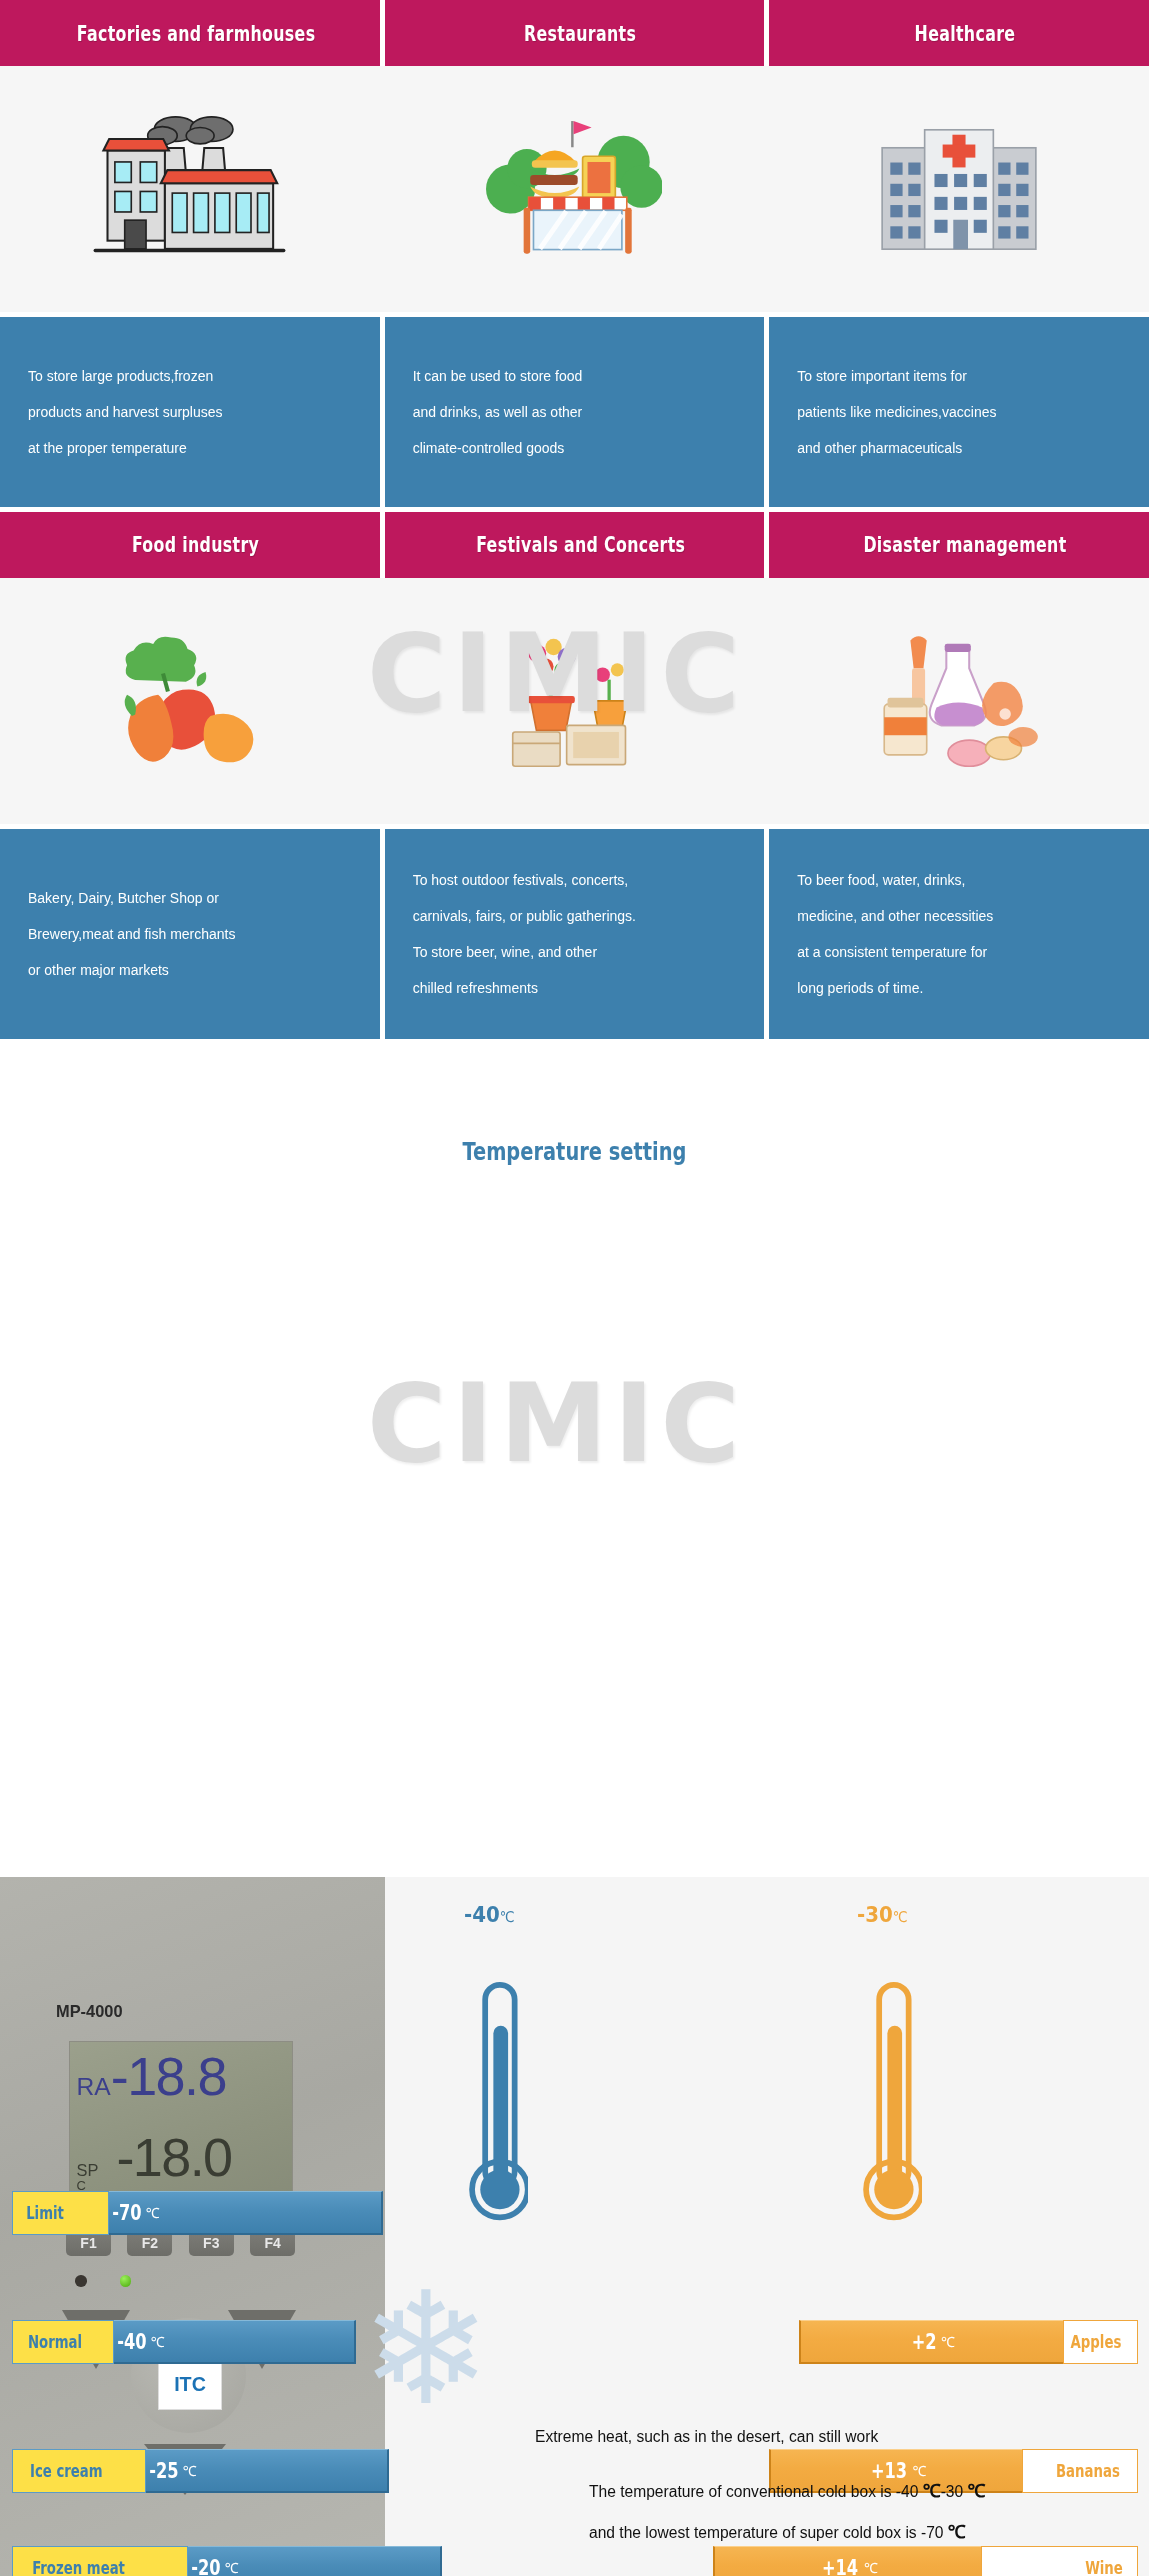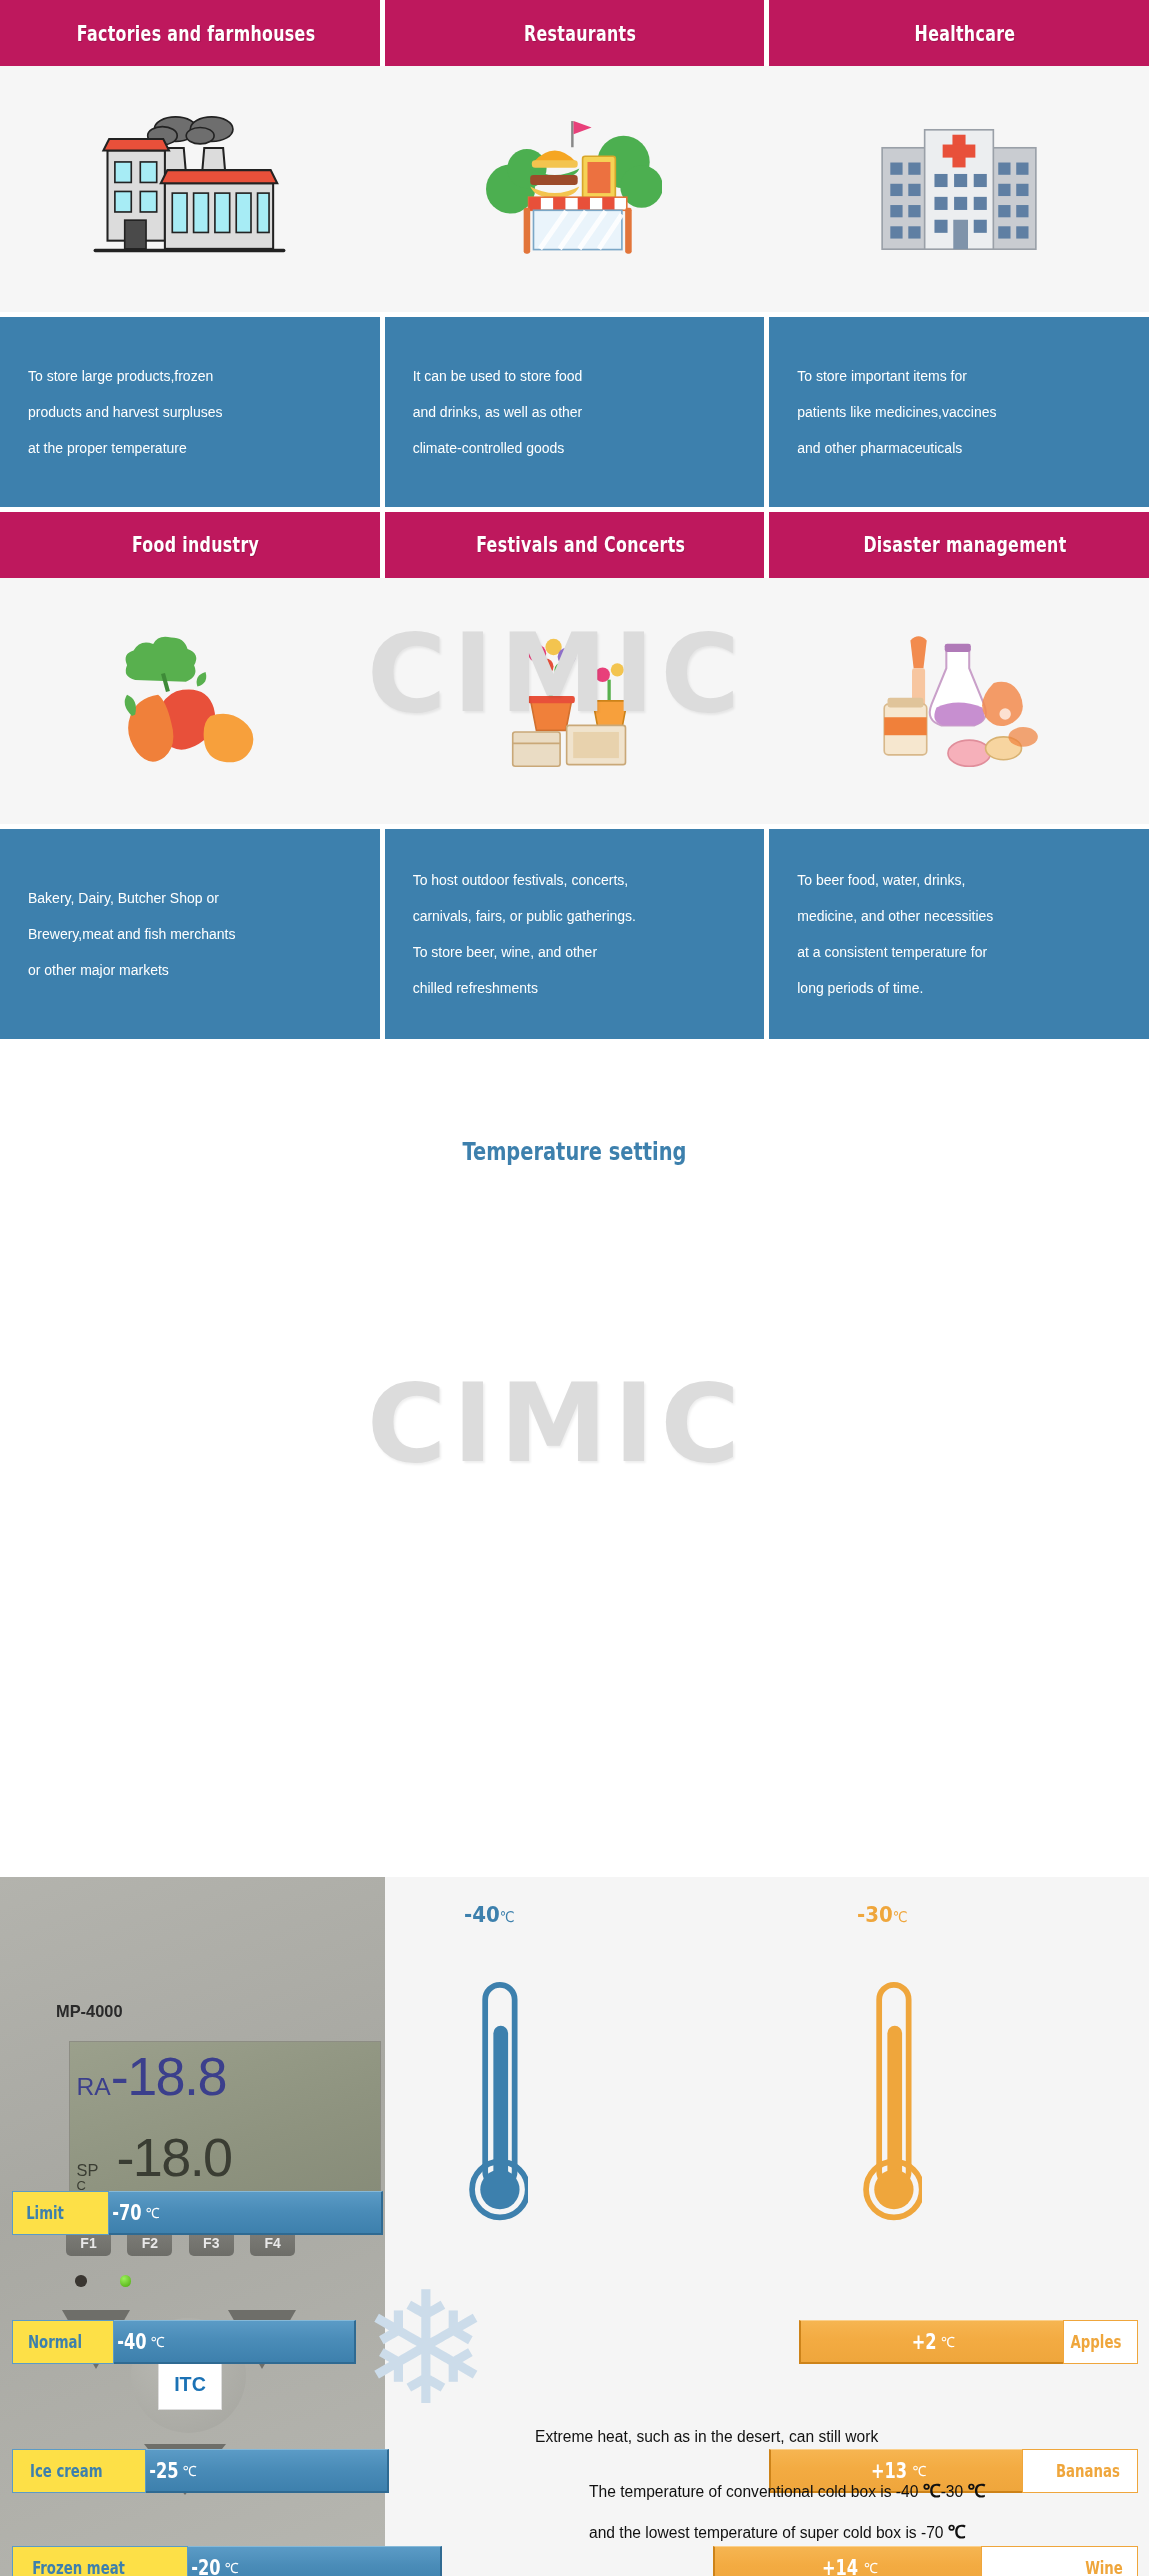--- a/index.html
+++ b/index.html
@@ -173,7 +173,7 @@
   }
   .ctrl-lcd {
     position:absolute; top:164px; left:69px;
-    width:312px; height:168px;
+    width:224px; height:168px;
     background:linear-gradient(160deg,#9ba08c 0%,#8e937f 60%,#868b78 100%);
     border:1.6px solid #8d8d84;
     overflow:hidden;

